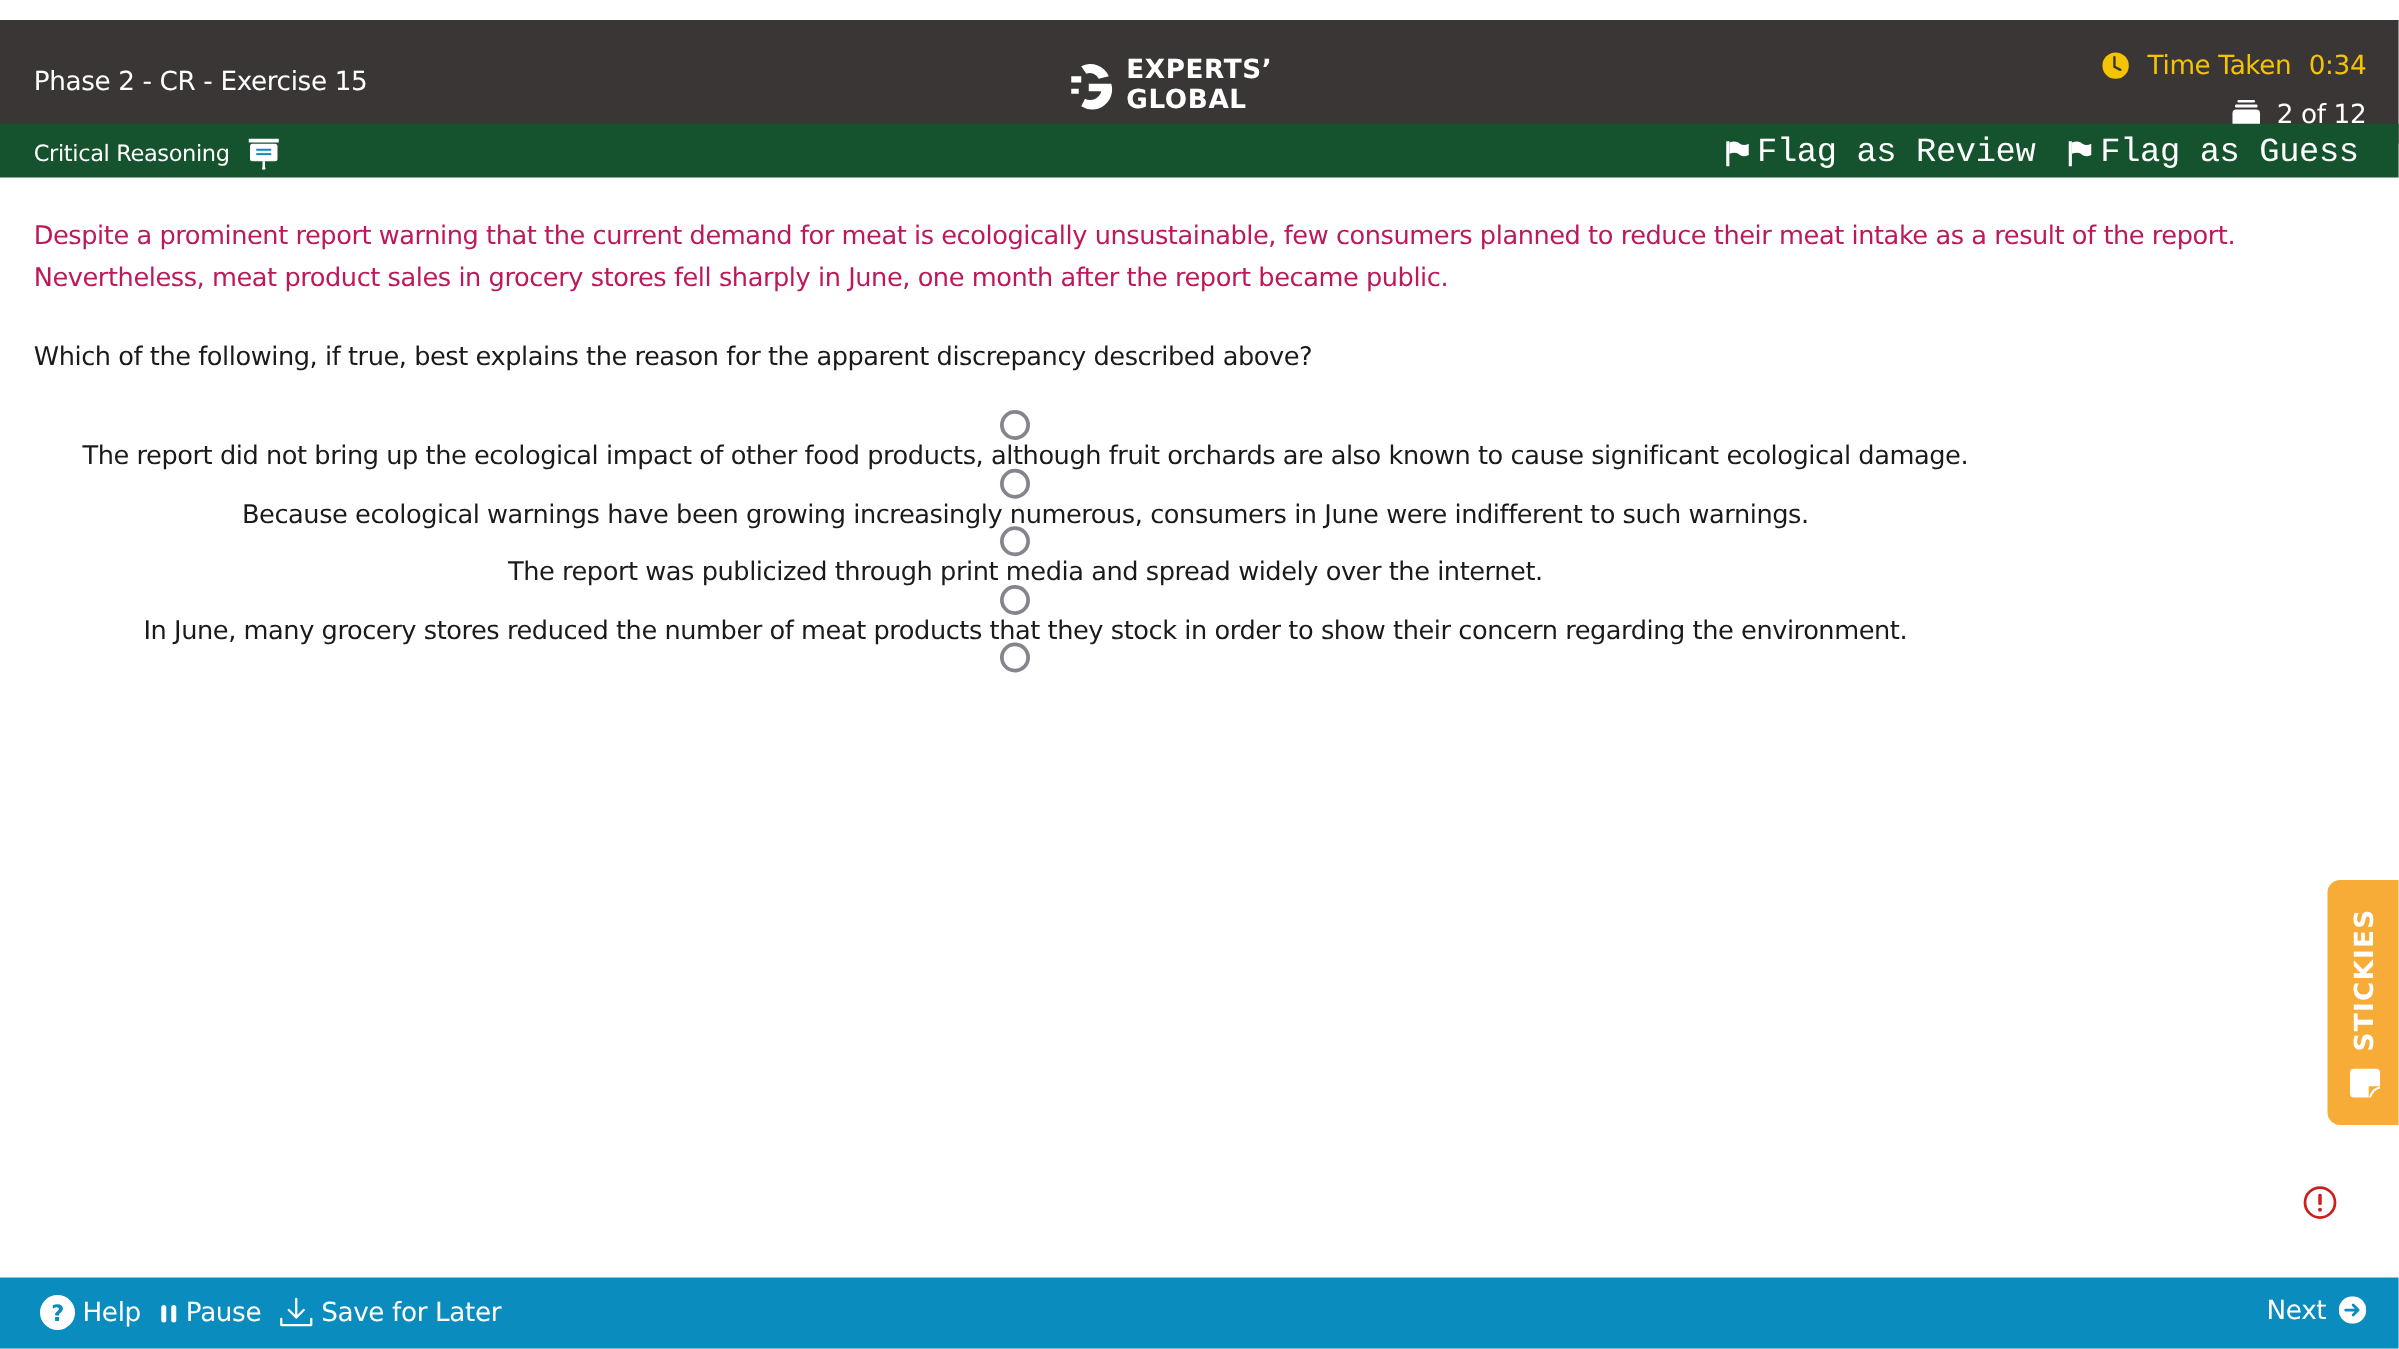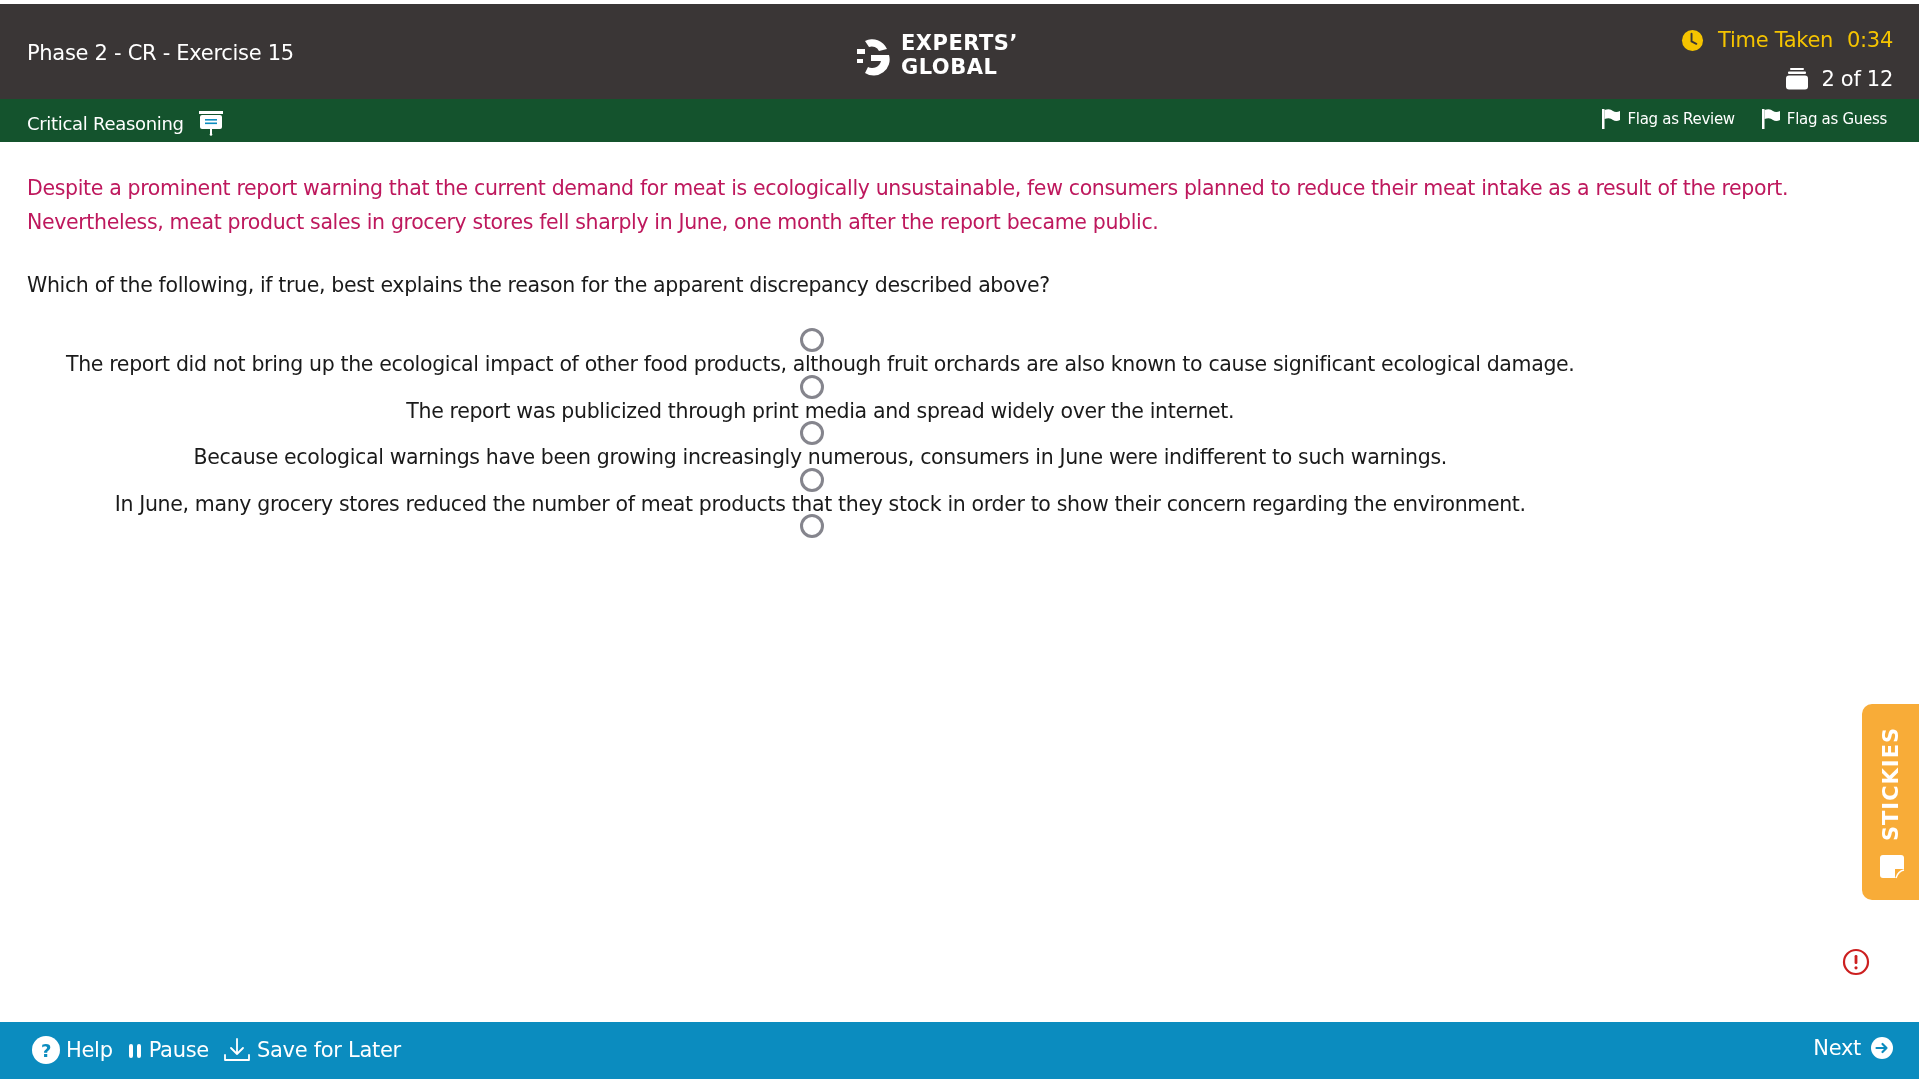--- a/index.html
+++ b/index.html
@@ -7,7 +7,7 @@
   body { font-family: "DejaVu Sans", "Liberation Sans", sans-serif; color: #1a1a1a; position: relative; }
 
   
-  .topbar { position: absolute; left: 0; top: 4px; width: 1919px; height: 99px; background: #3a3636; color: #fff; }
+  .topbar { position: absolute; left: 0; top: 16px; width: 1919px; height: 99px; background: #3a3636; color: #fff; }
   .exercise-title { position: absolute; left: 27px; top: 37px; font-size: 21px; letter-spacing: -0.3px; color: #ffffff; }
   .logo { position: absolute; left: 855px; top: 27px; display: flex; align-items: flex-end; }
   .logo-mark { width: 36px; height: 44px; margin-right: 10px; }

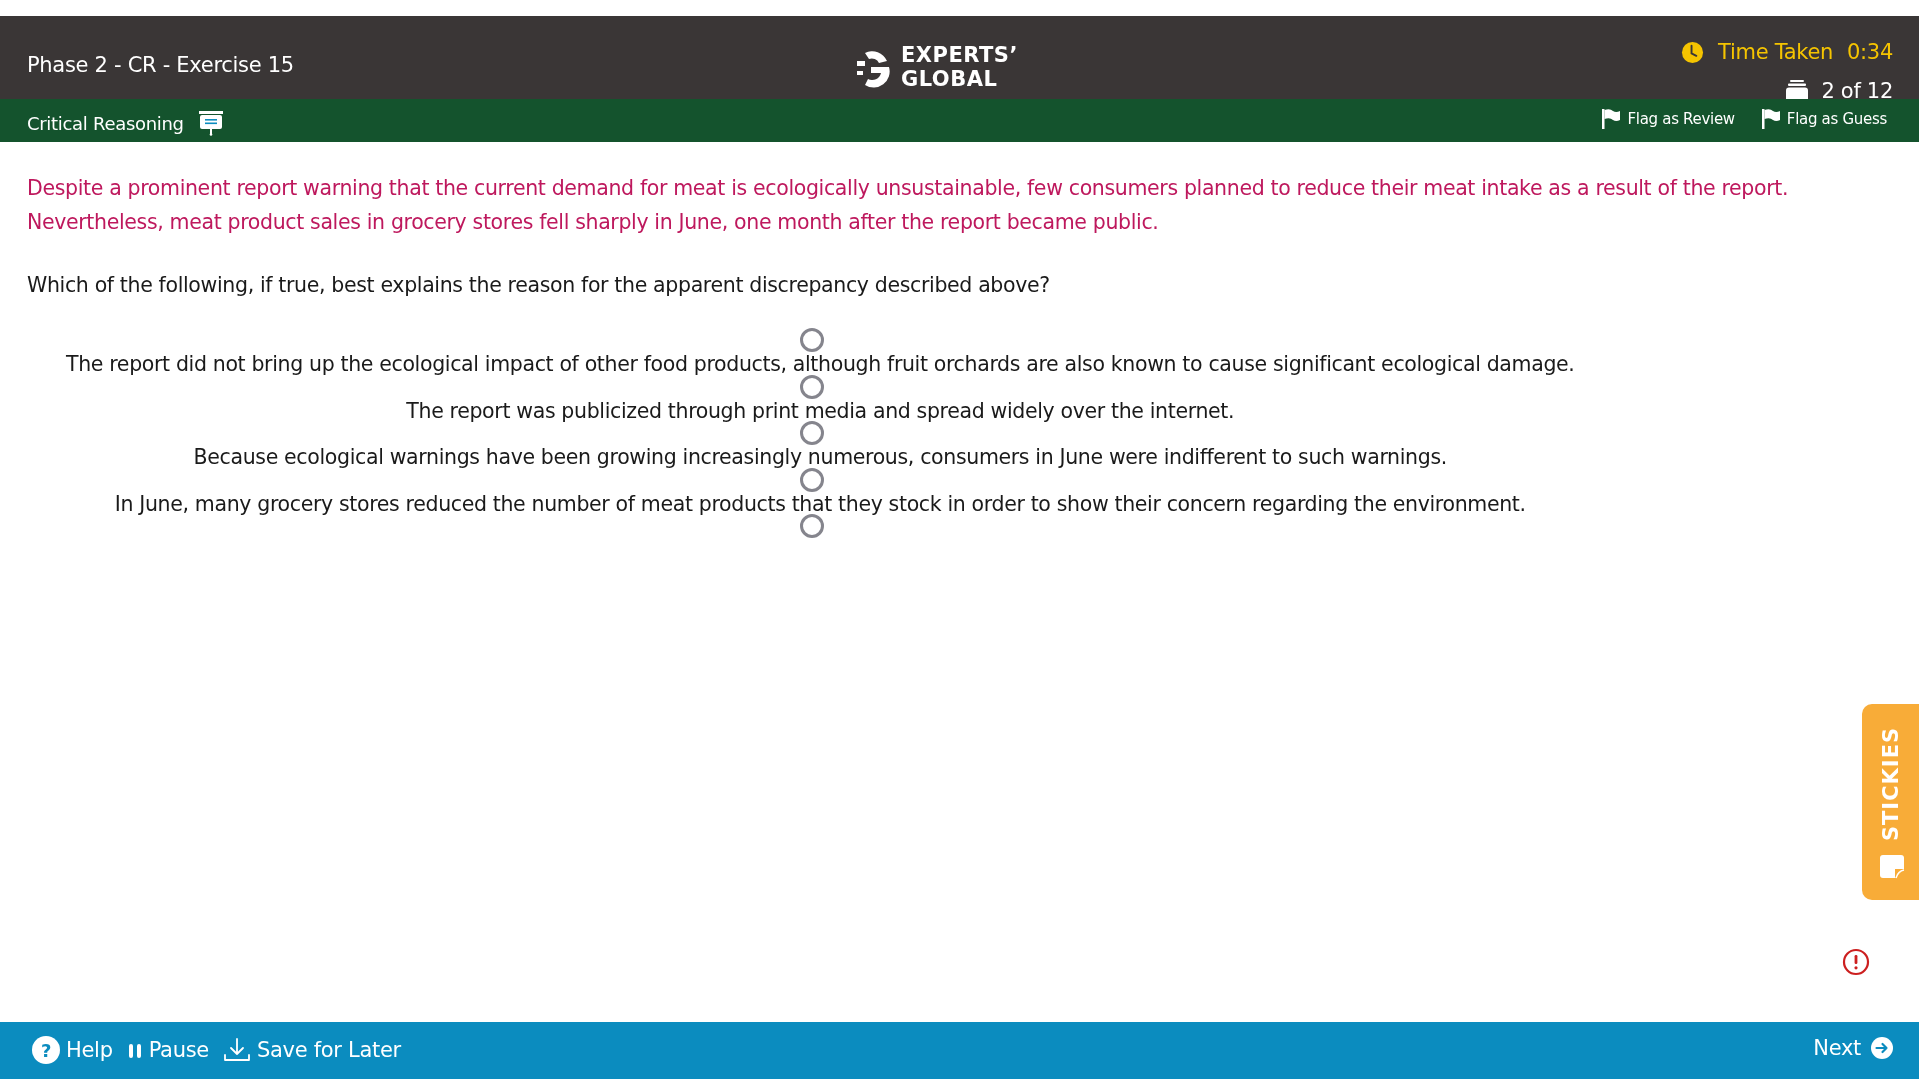--- a/index.html
+++ b/index.html
@@ -22,7 +22,7 @@
   .subbar { position: absolute; left: 0; top: 99px; width: 1919px; height: 43px; background: #14532d; color: #fff; }
   .section-name { position: absolute; left: 27px; top: 11px; font-size: 18px; letter-spacing: -0.3px; display: flex; align-items: center; }
   .section-name .board { width: 26px; height: 26px; margin-left: 14px; }
-  .flags { position: absolute; right: 32px; top: 9px; display: flex; align-items: center; font-size: 15px; letter-spacing: -0.3px; }
+  .flags { position: absolute; right: 32px; top: 9px; display: flex; align-items: center; font-size: 27px; letter-spacing: -0.3px; font-family: Liberation Mono, monospace; }
   .flag-btn { display: flex; align-items: center; cursor: pointer; }
   .flag-btn + .flag-btn { margin-left: 26px; }
   .flag-btn svg { width: 20px; height: 22px; margin-right: 6px; }

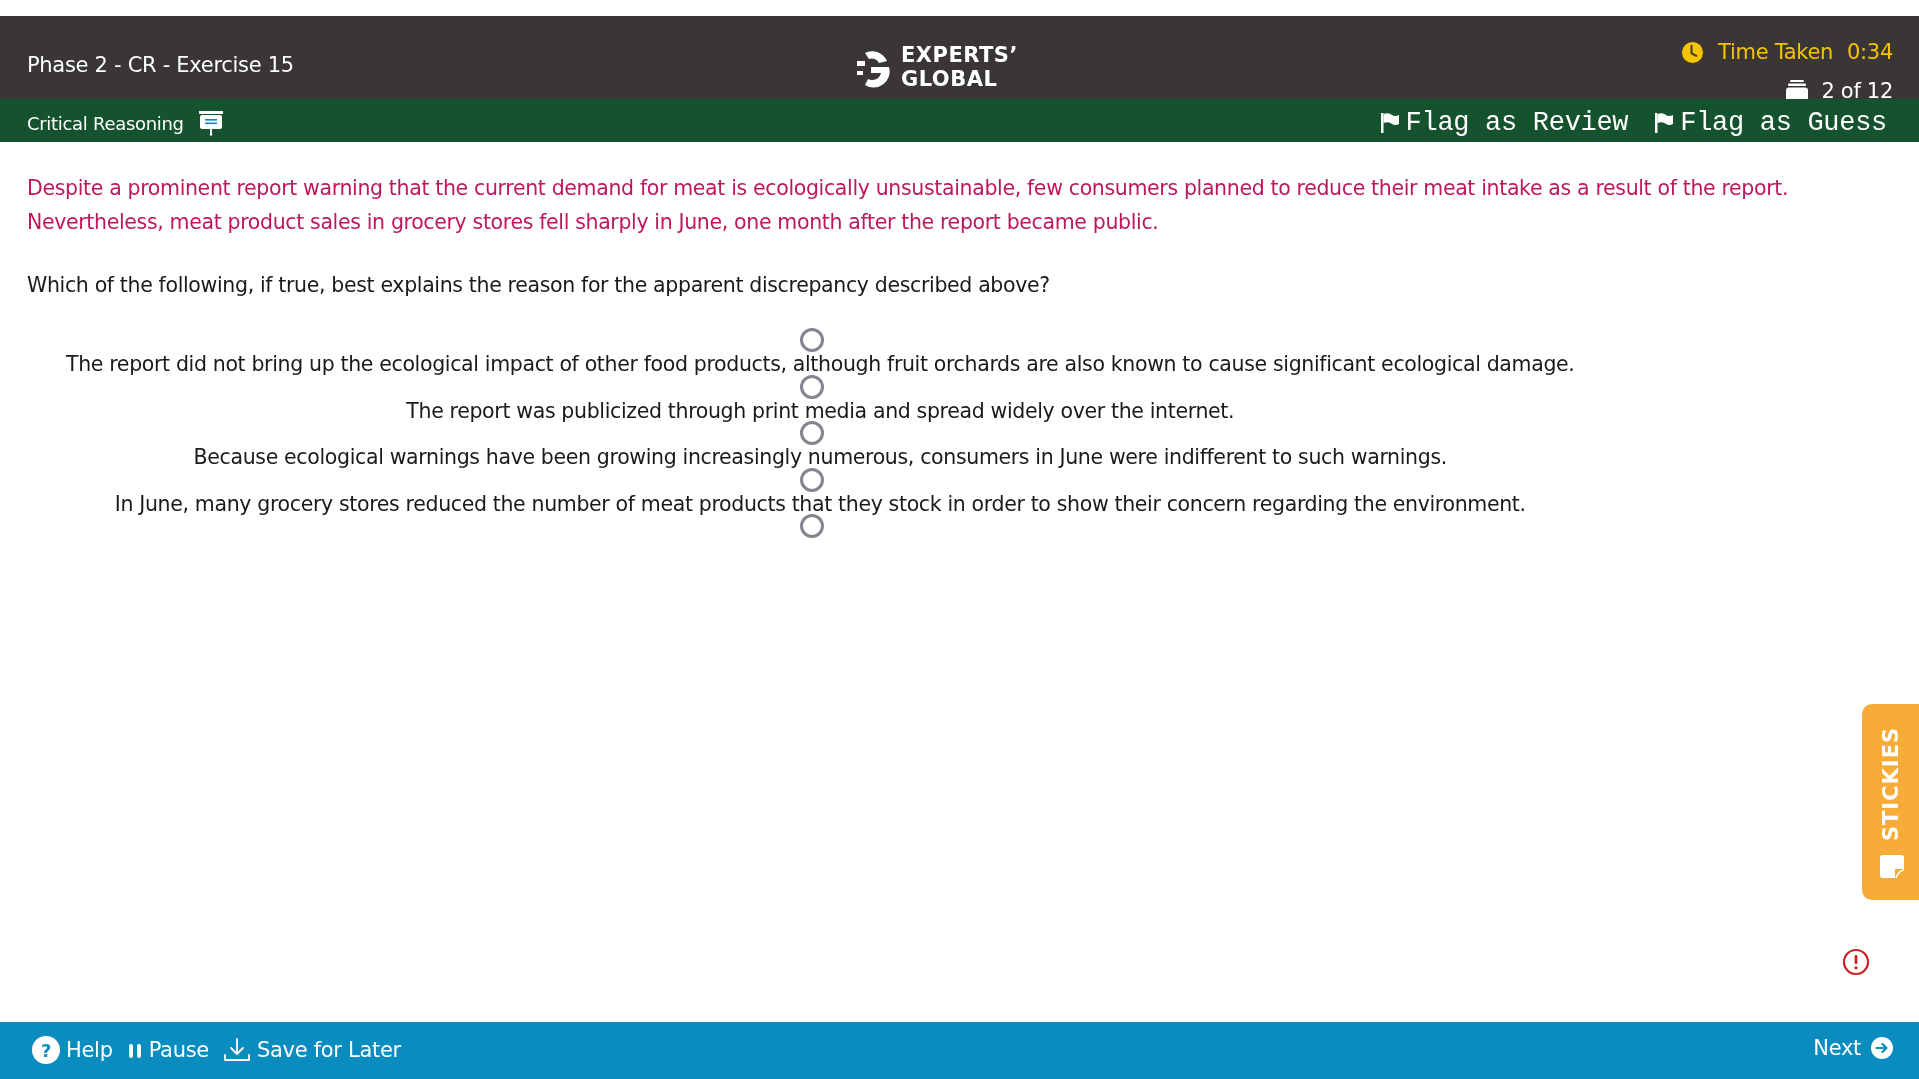--- a/index.html
+++ b/index.html
@@ -133,11 +133,11 @@
   </div>
   <div class="option">
     <span class="radio"></span>
+    <span class="option-text">Because ecological warnings have been growing increasingly numerous, consumers in June were indifferent to such warnings.</span>
+  </div>
+  <div class="option">
+    <span class="radio"></span>
     <span class="option-text">The report was publicized through print media and spread widely over the internet.</span>
-  </div>
-  <div class="option">
-    <span class="radio"></span>
-    <span class="option-text">Because ecological warnings have been growing increasingly numerous, consumers in June were indifferent to such warnings.</span>
   </div>
   <div class="option">
     <span class="radio"></span>

